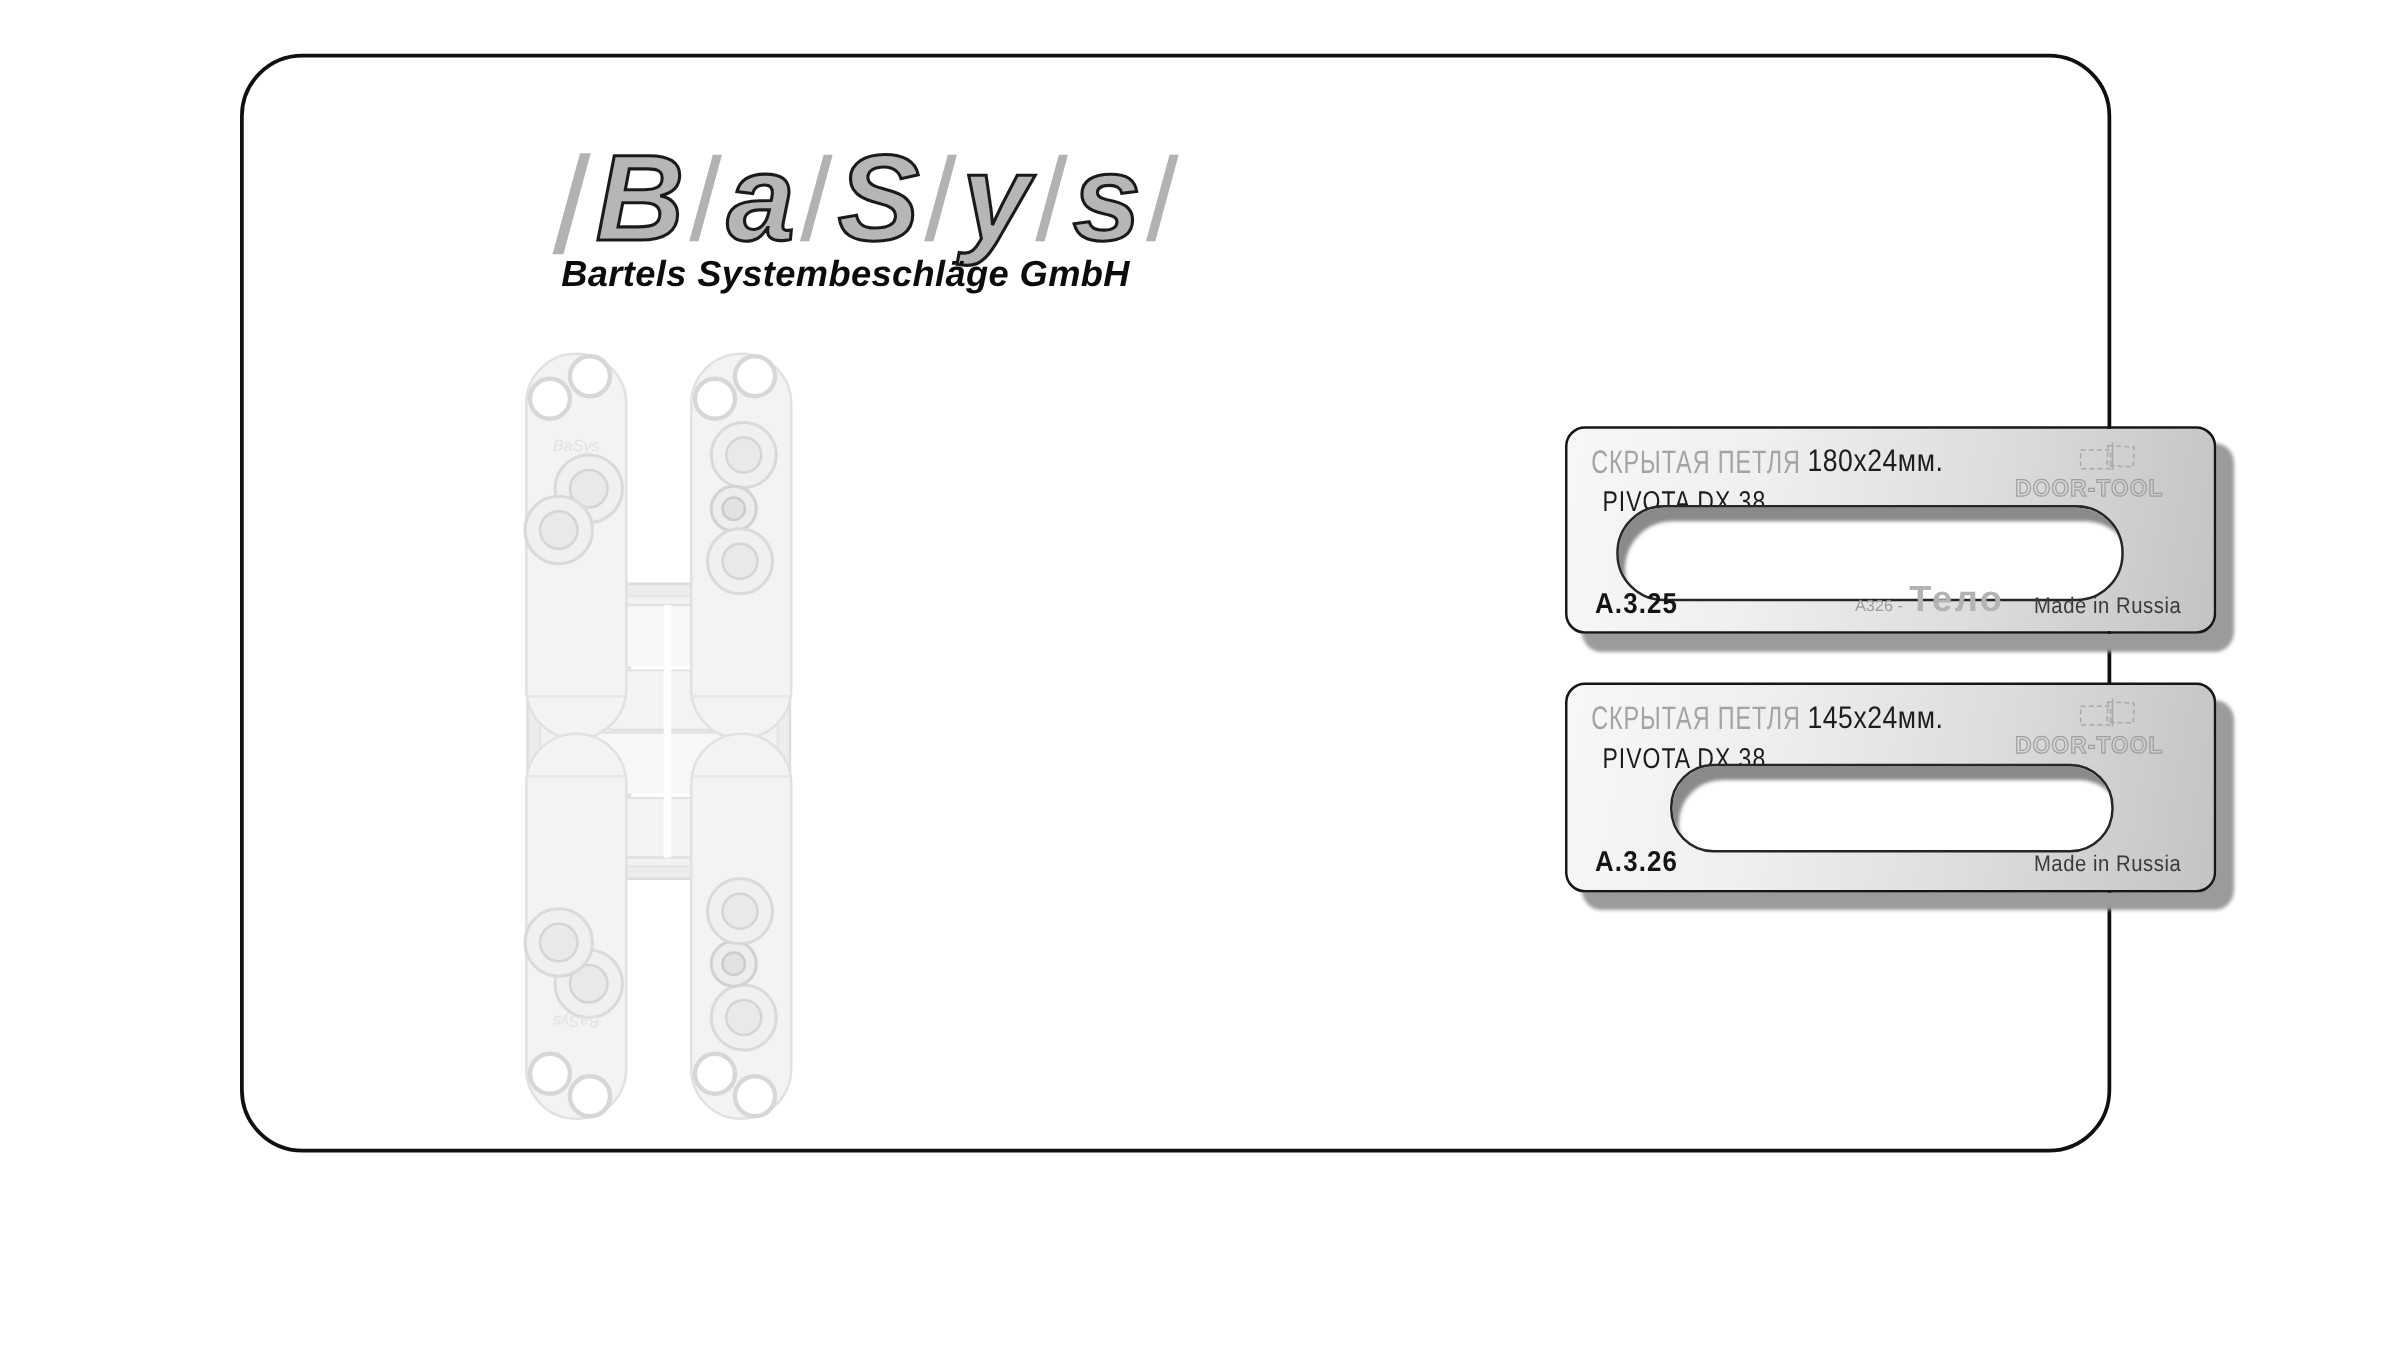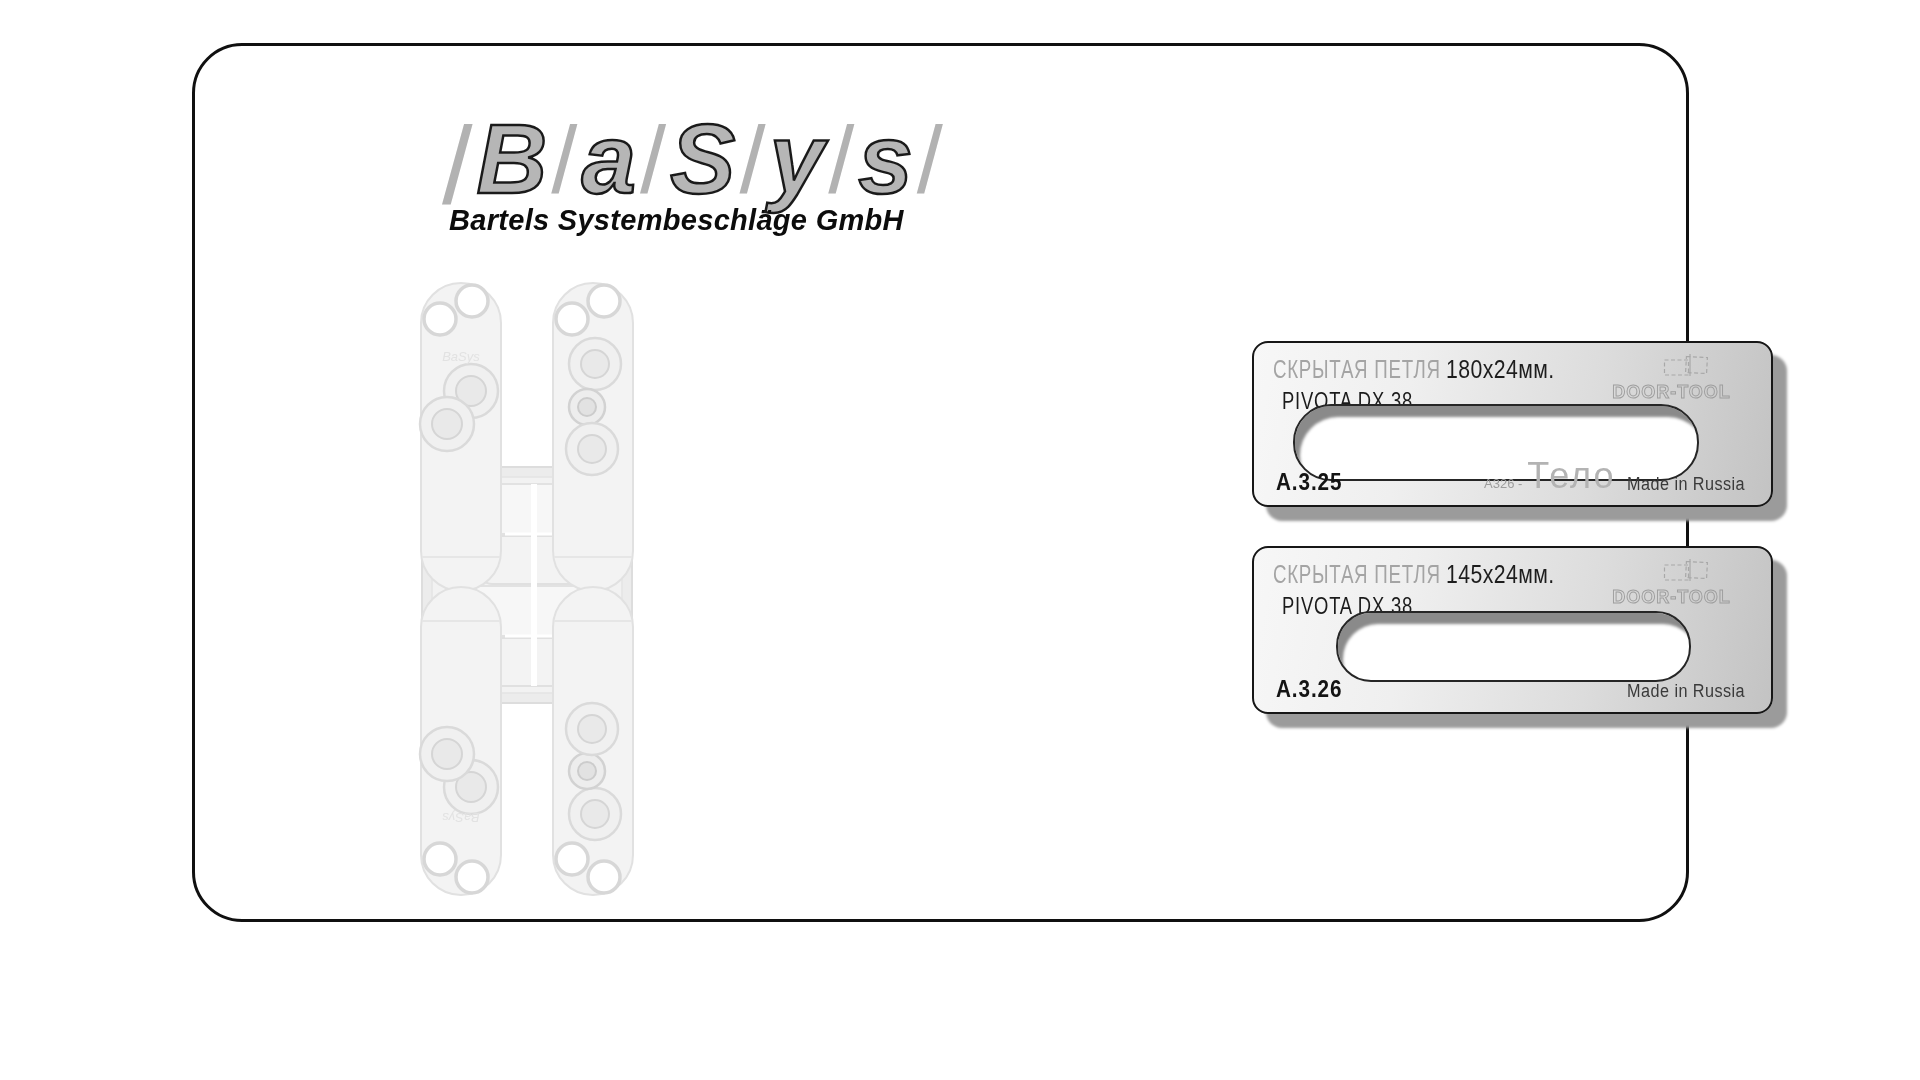--- a/index.html
+++ b/index.html
@@ -82,7 +82,7 @@
   }
   .plate .center-note .prefix{font-size:13px;color:#9d9d9d;}
   .plate .center-note .word{
-    font-size:36px;font-weight:400;letter-spacing:2px;color:#b3b3b3;text-align:right;
+    font-size:29px;font-weight:700;letter-spacing:2px;color:#b3b3b3;text-align:right;
   }
   .plate .doortool{
     position:absolute;right:40px;top:38px;display:inline-block;

